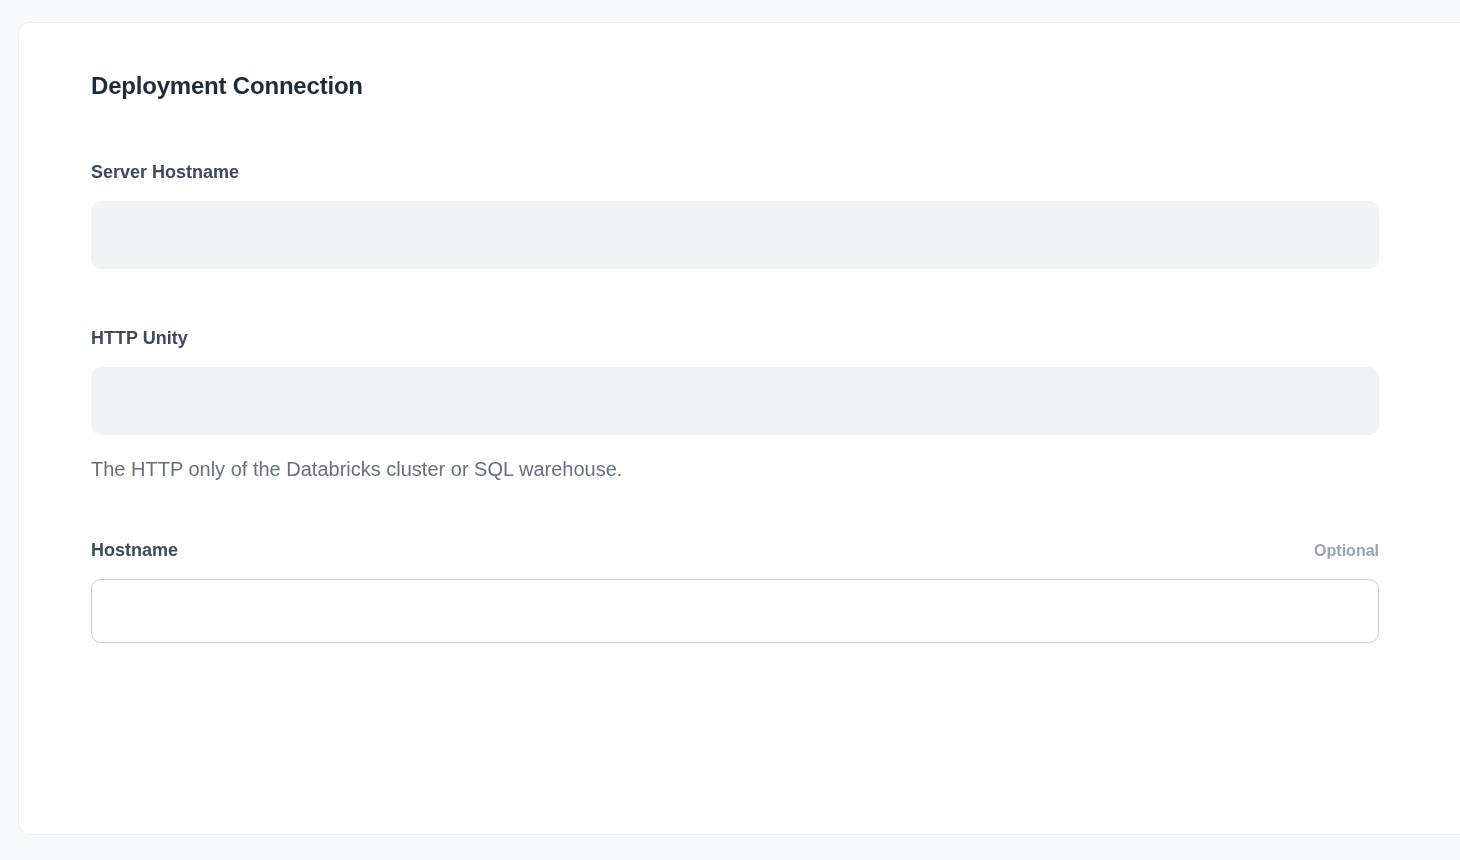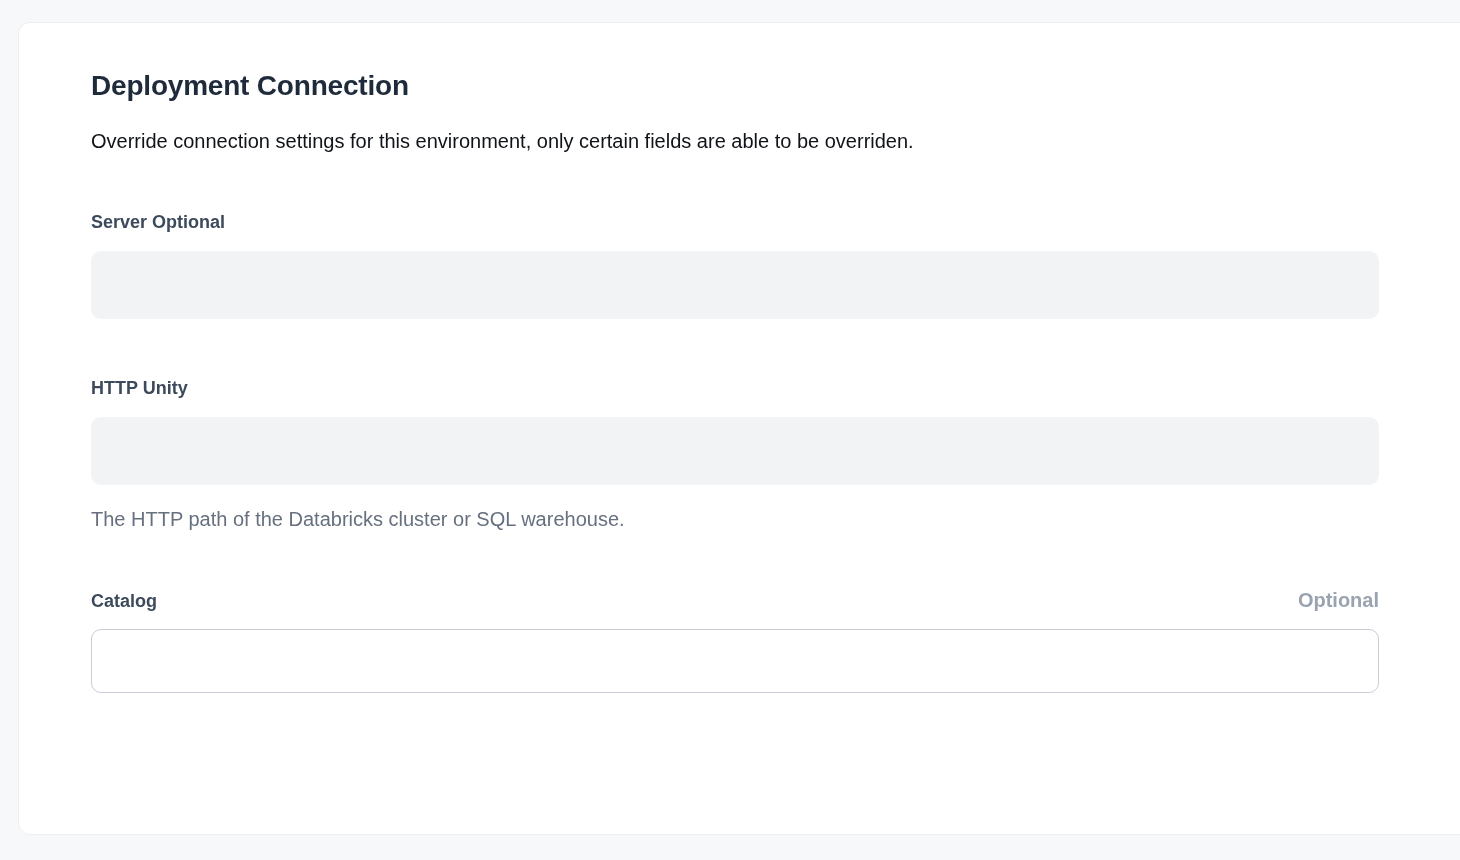--- a/index.html
+++ b/index.html
@@ -32,7 +32,7 @@
     width: 1360px;
   }
   .page-title {
-    font-size: 28px;
+    font-size: 24px;
     line-height: 34px;
     font-weight: 700;
     color: #1f2b3b;

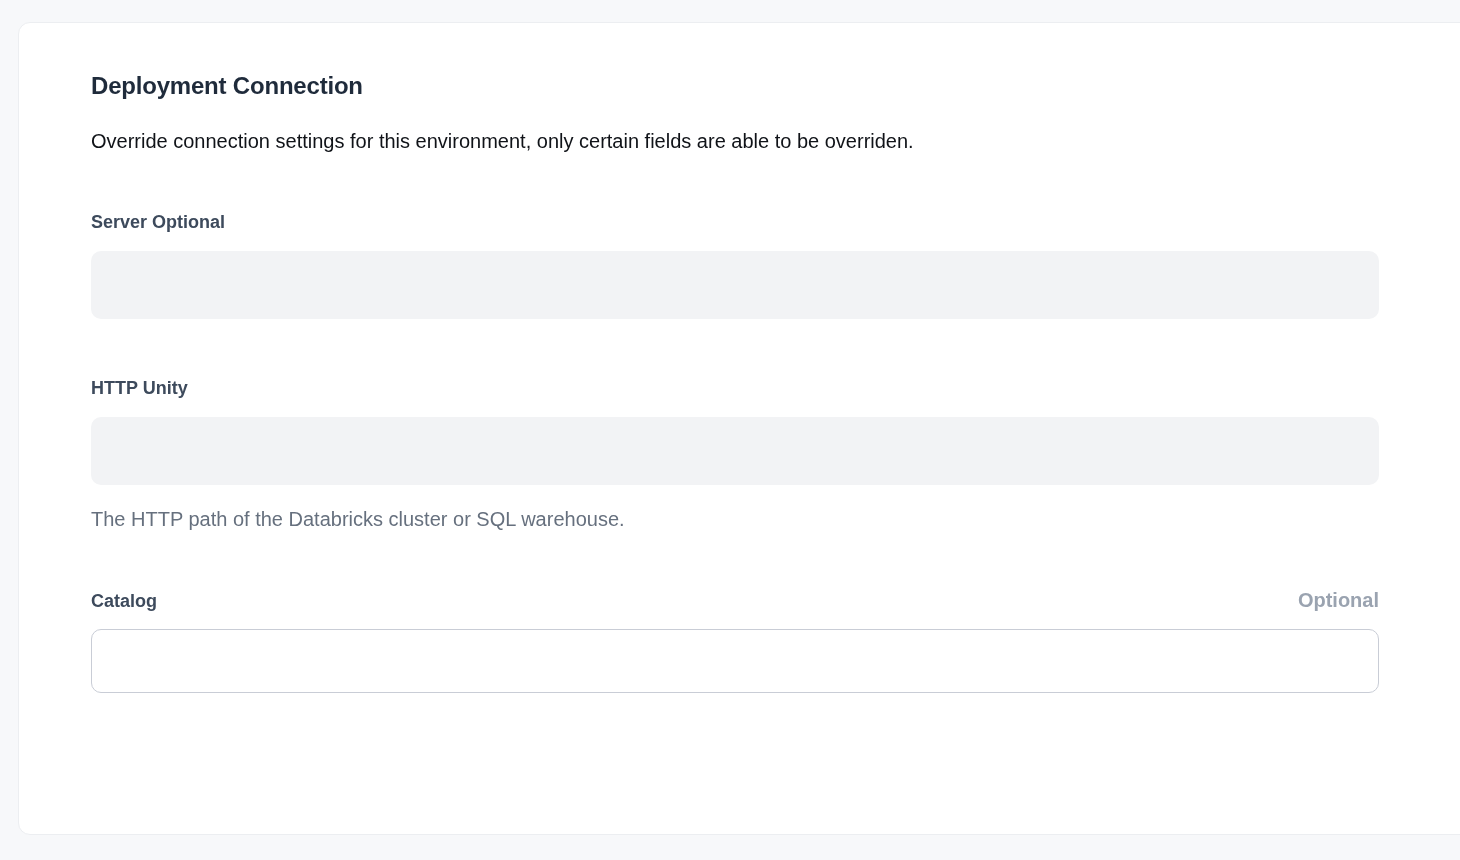--- a/index.html
+++ b/index.html
@@ -105,7 +105,6 @@
 
       <h1 class="page-title">Deployment Connection</h1>
 
-      <div class="page-subtitle">Override connection settings for this environment, only certain fields are able to be overriden.</div>
 
       <div class="field">
         <div class="field-head">

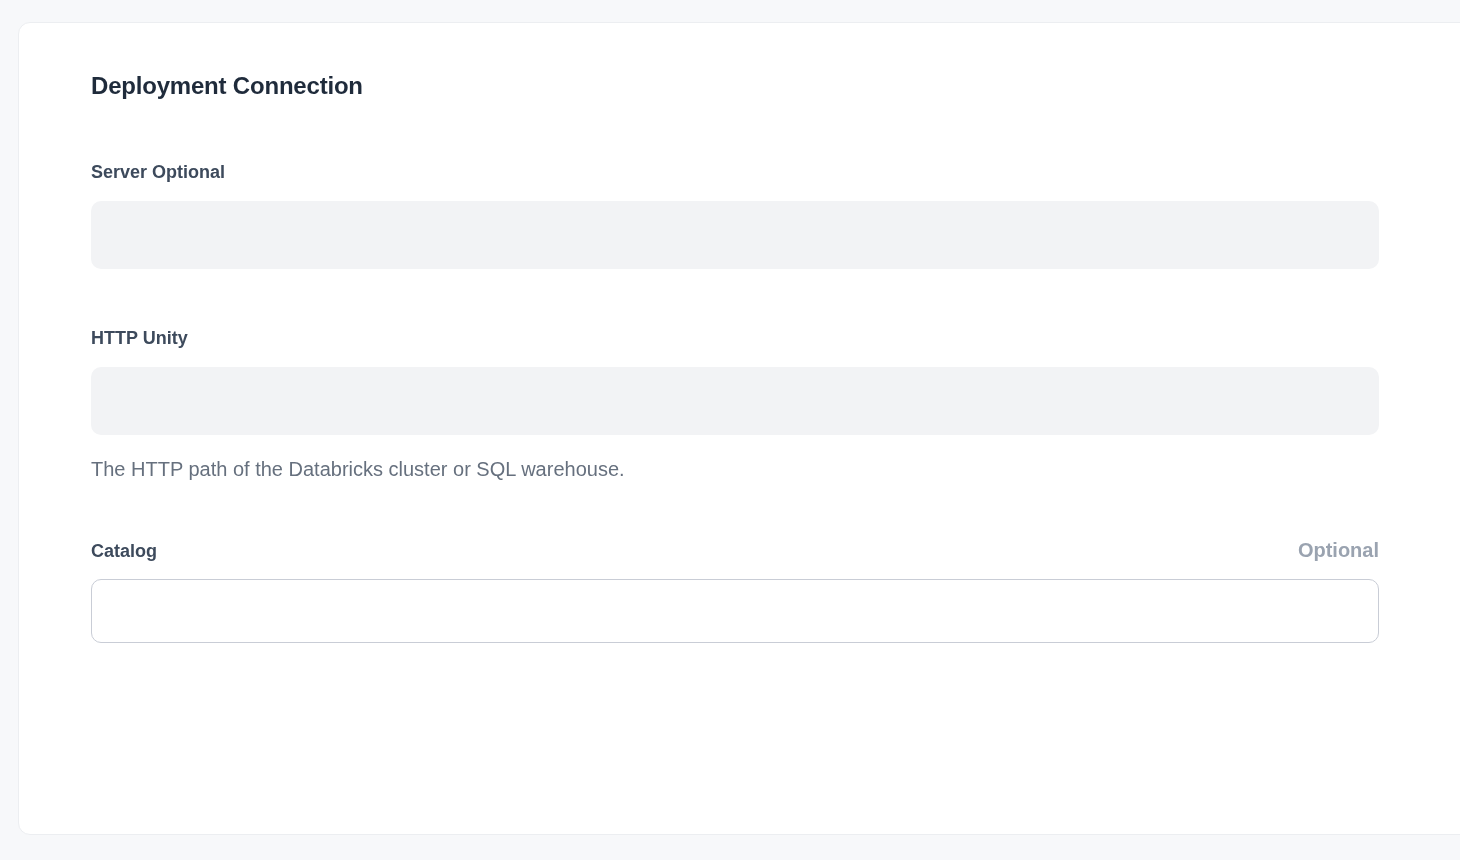--- a/index.html
+++ b/index.html
@@ -108,7 +108,7 @@
 
       <div class="field">
         <div class="field-head">
-          <span class="field-label">Server Optional</span>
+          <span class="field-label">Server Hostname</span>
         </div>
         <input type="text" disabled="" class="text-input text-input--disabled" value="" style="">
       </div>

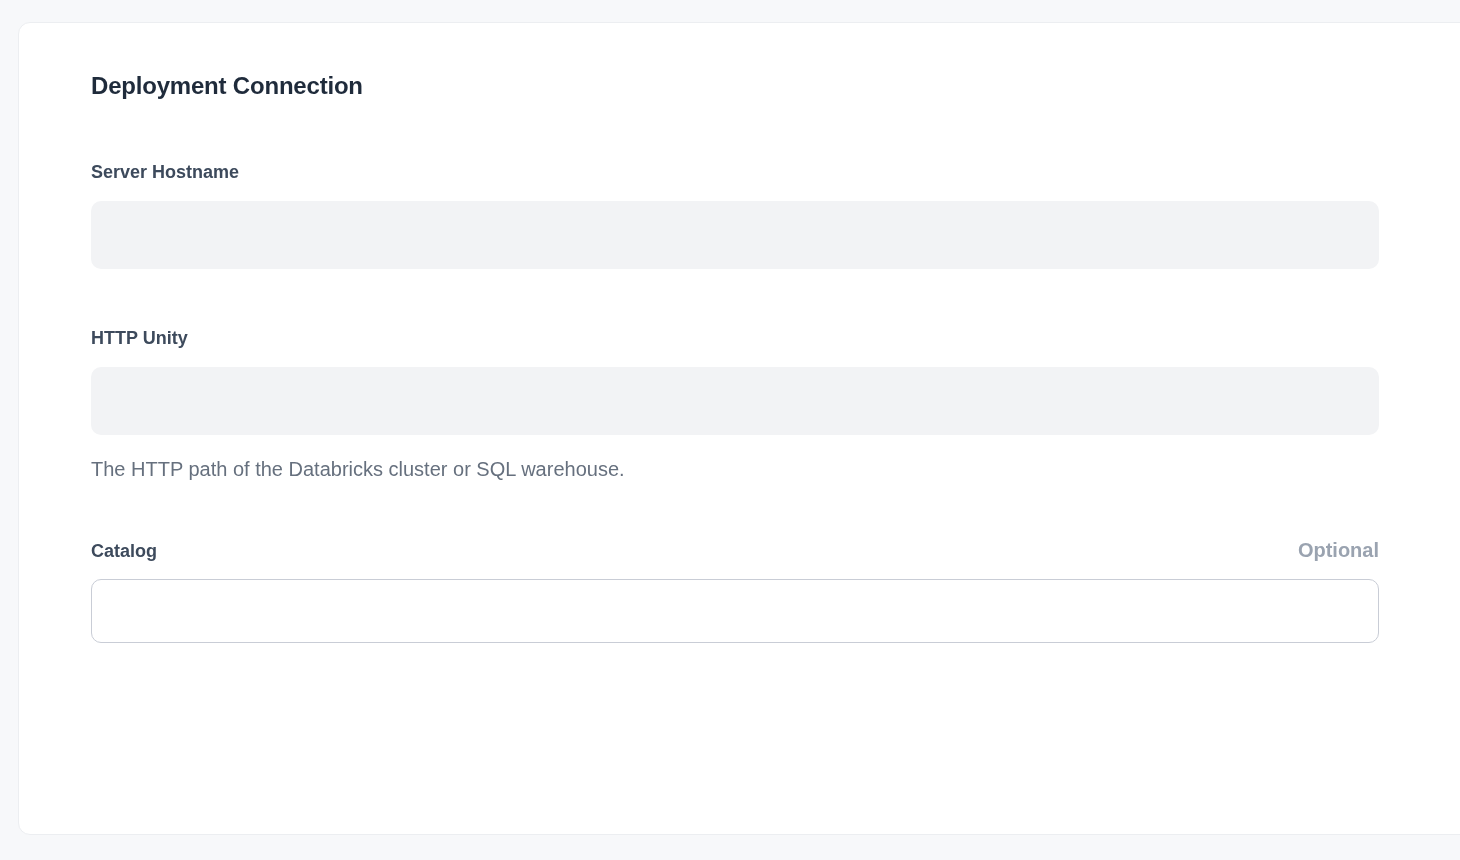--- a/index.html
+++ b/index.html
@@ -118,7 +118,7 @@
           <span class="field-label">HTTP Unity</span>
         </div>
         <input type="text" disabled="" class="text-input text-input--disabled" value="" style="">
-        <div class="field-help">The HTTP path of the Databricks cluster or SQL warehouse.</div>
+        <div class="field-help">The HTTP only of the Databricks cluster or SQL warehouse.</div>
       </div>
 
       <div class="field">

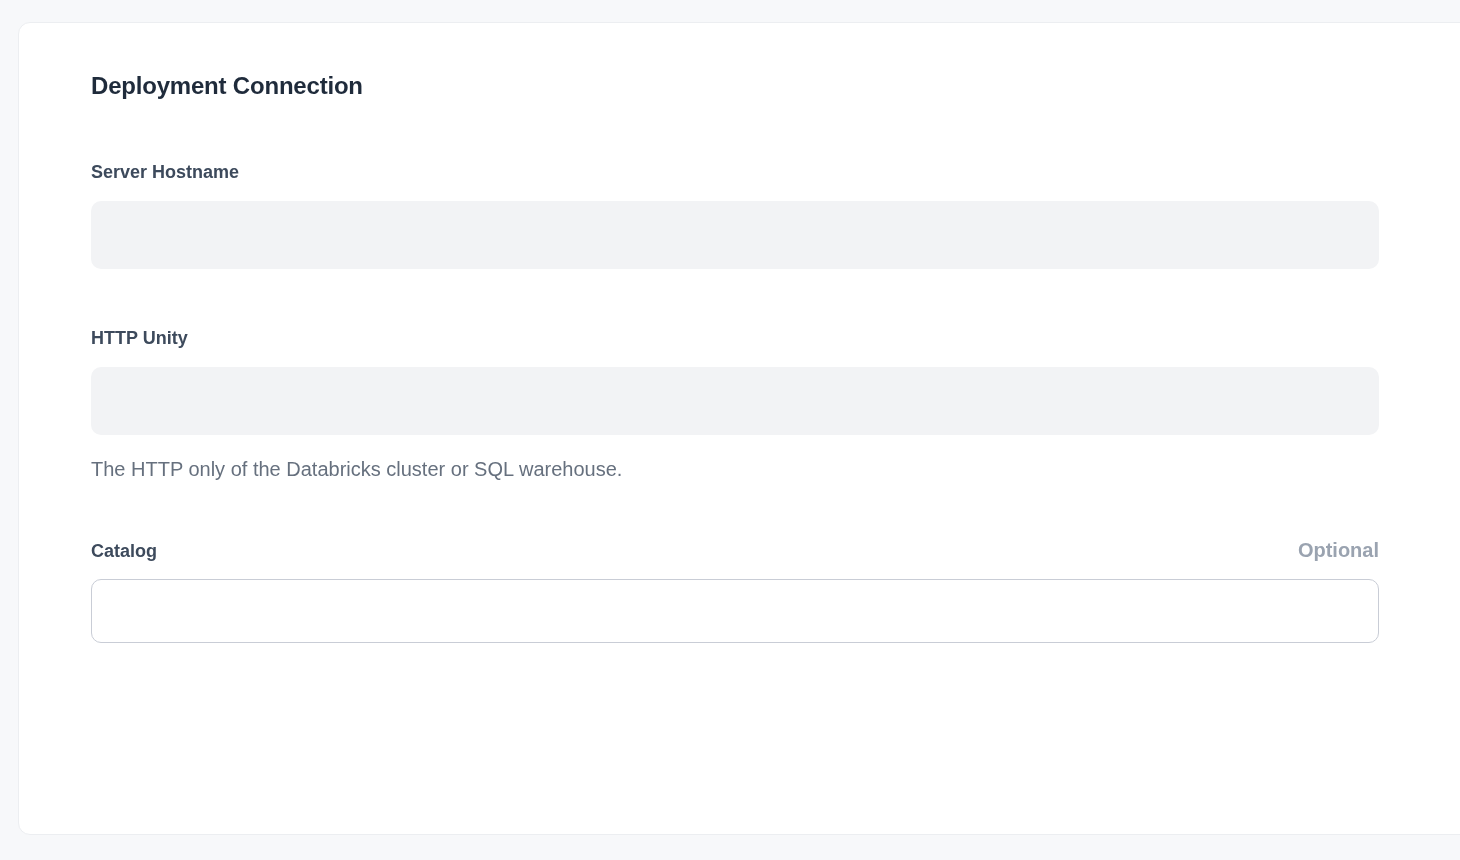--- a/index.html
+++ b/index.html
@@ -123,7 +123,7 @@
 
       <div class="field">
         <div class="field-head">
-          <span class="field-label">Catalog</span>
+          <span class="field-label">Hostname</span>
           <span class="field-optional">Optional</span>
         </div>
         <input type="text" class="text-input text-input--enabled" value="" style="">

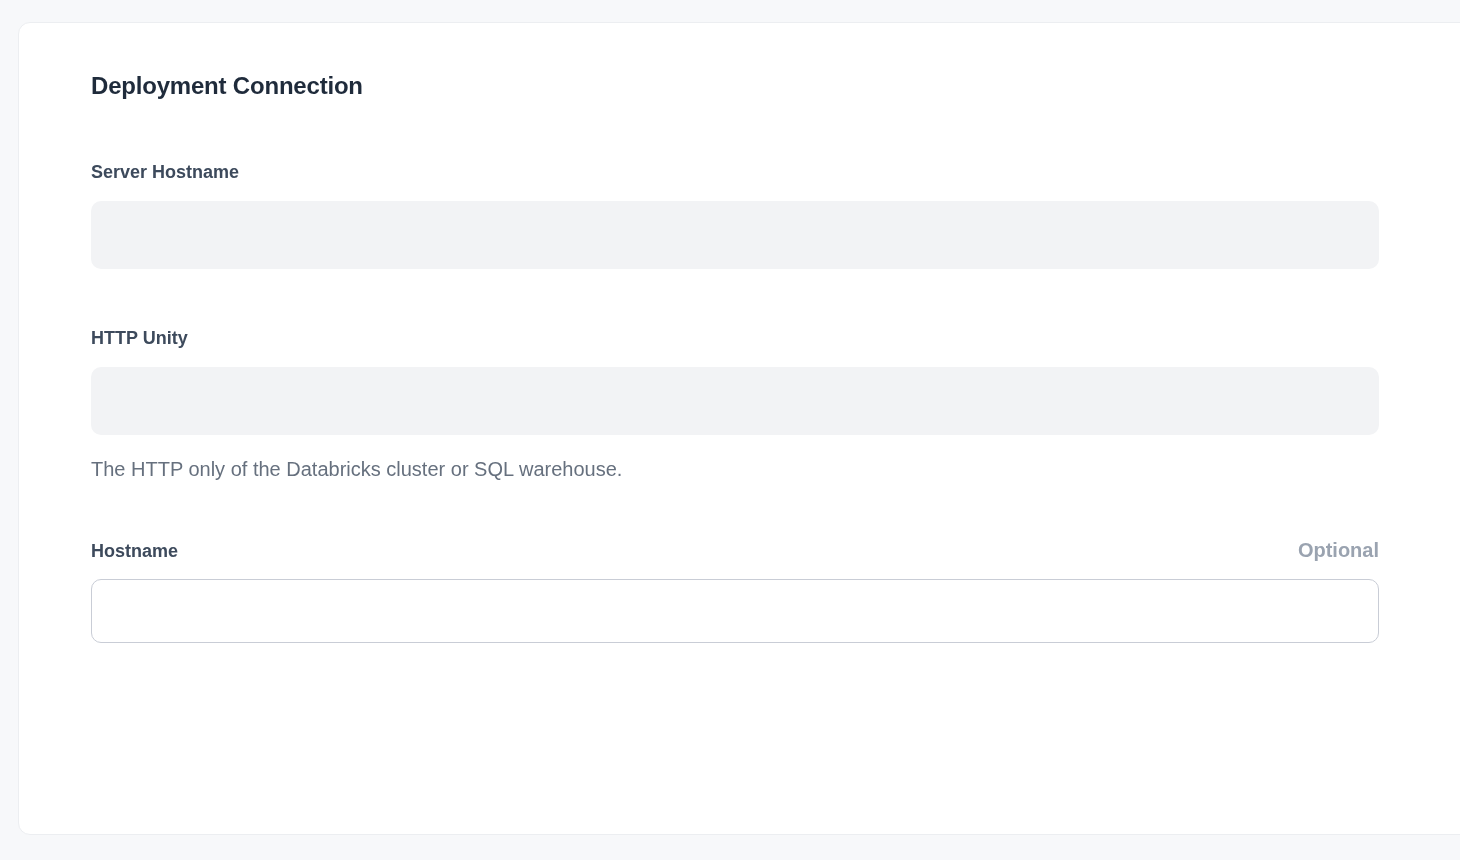--- a/index.html
+++ b/index.html
@@ -63,7 +63,7 @@
     color: #3d4a5c;
   }
   .field-optional {
-    font-size: 20px;
+    font-size: 16px;
     line-height: 22px;
     font-weight: 600;
     color: #9aa3b0;

